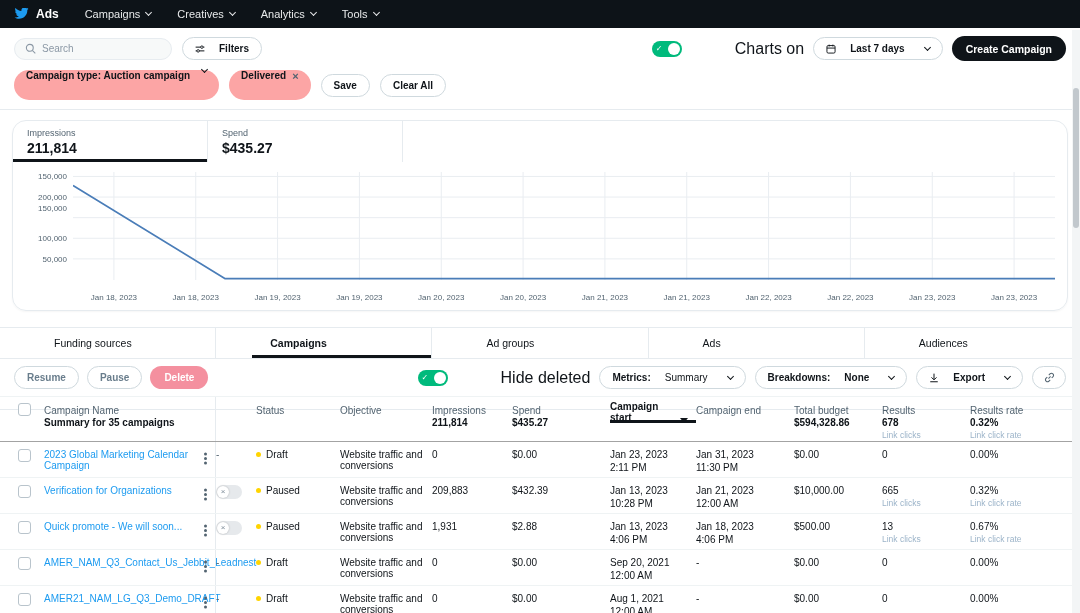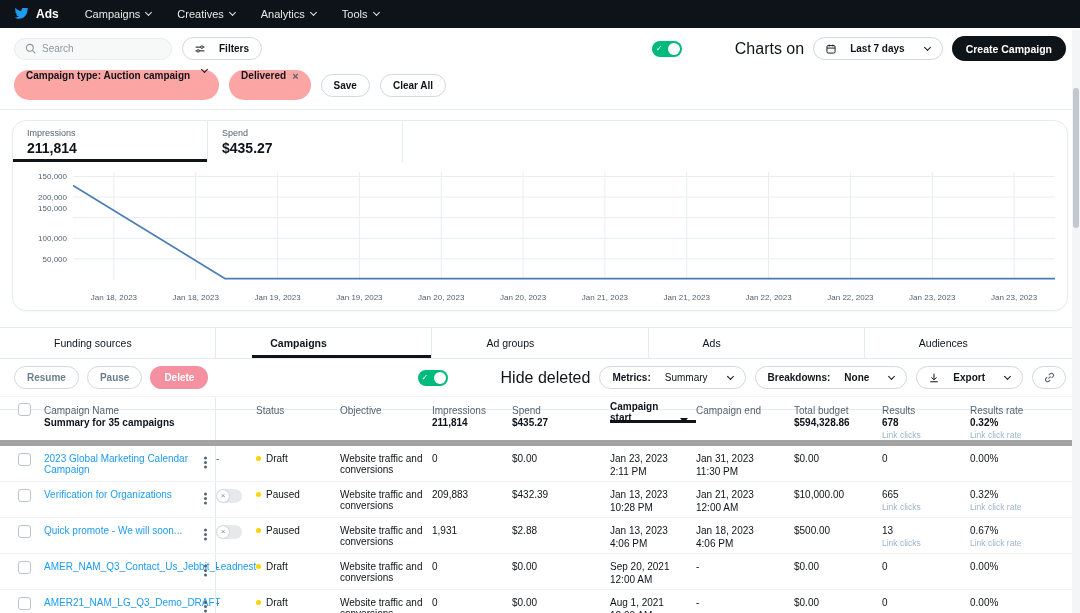--- a/index.html
+++ b/index.html
@@ -93,7 +93,7 @@
   .sep { border-right:1px solid #e6ebef; align-self:stretch; }
   .checkbox { width:13px; height:13px; border:1px solid #b9c4cc; border-radius:3px;
     background:#fff; display:inline-block; cursor:pointer; }
-  .summary-row { min-height:32px; border-bottom:6px solid #a3a3a3; font-weight:bold; }
+  .summary-row { min-height:32px; border-bottom:1px solid #a3a3a3; font-weight:bold; }
   .trow { min-height:36px; border-bottom:1px solid #eff3f4; }
   .rowlink { color:#1d9bf0; cursor:pointer; }
   .kebab { width:3px; height:3px; background:#536471; border-radius:50%;

